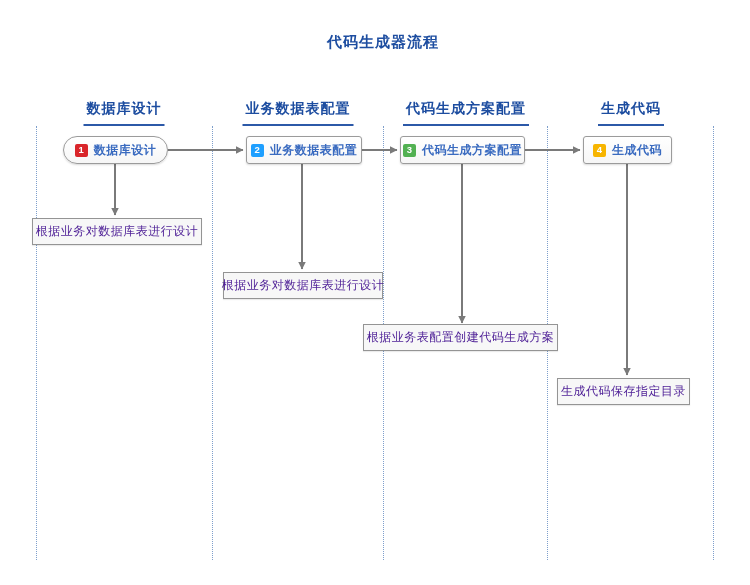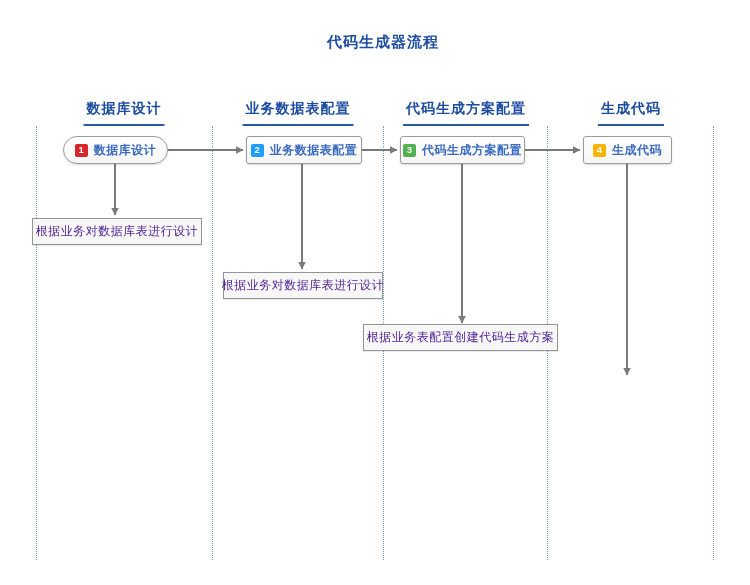--- a/index.html
+++ b/index.html
@@ -101,6 +101,7 @@
   <div class="note-box" style="left:32px;top:218px;width:170px">根据业务对数据库表进行设计</div>
   <div class="note-box" style="left:223px;top:272px;width:160px">根据业务对数据库表进行设计</div>
   <div class="note-box" style="left:363px;top:324px;width:195px">根据业务表配置创建代码生成方案</div>
+  <div class="note-box" style="left:557px;top:378px;width:133px">生成代码保存指定目录</div>
 
 </div>
 

